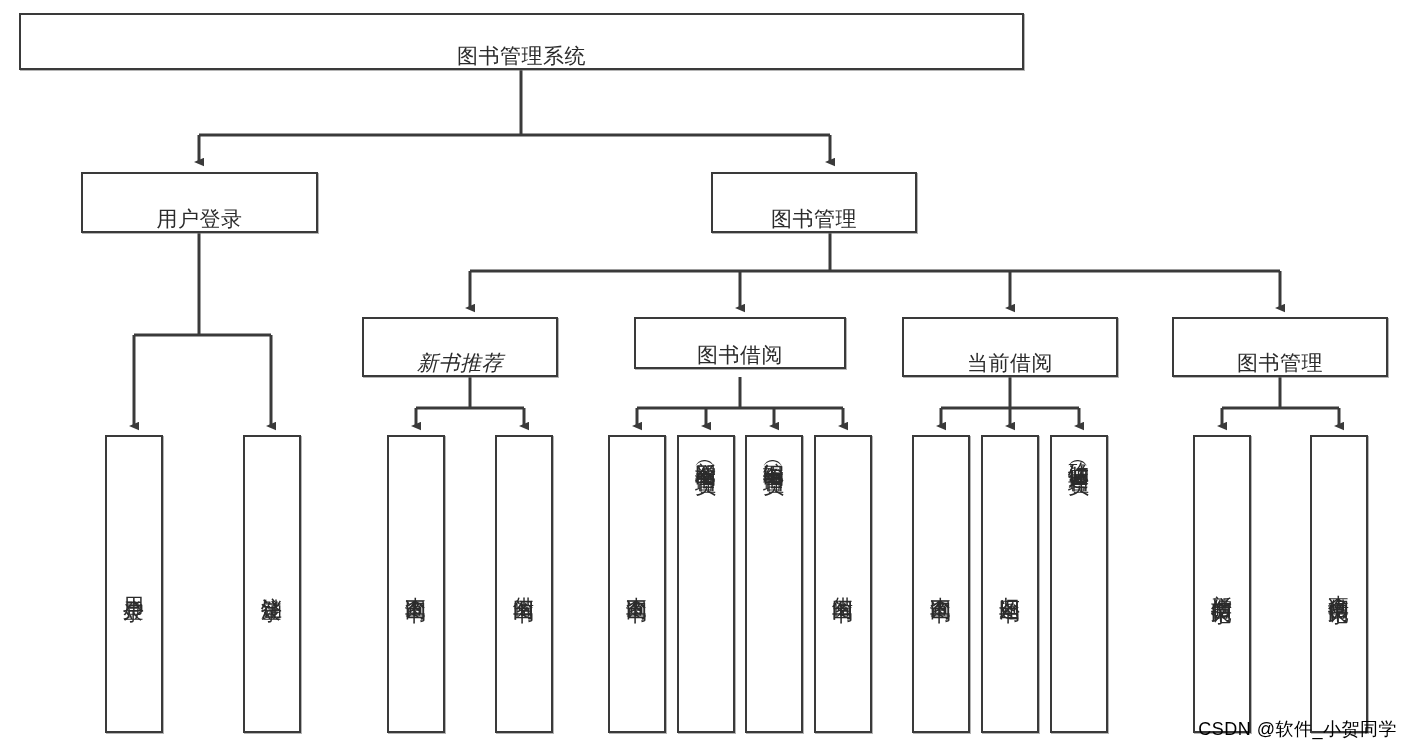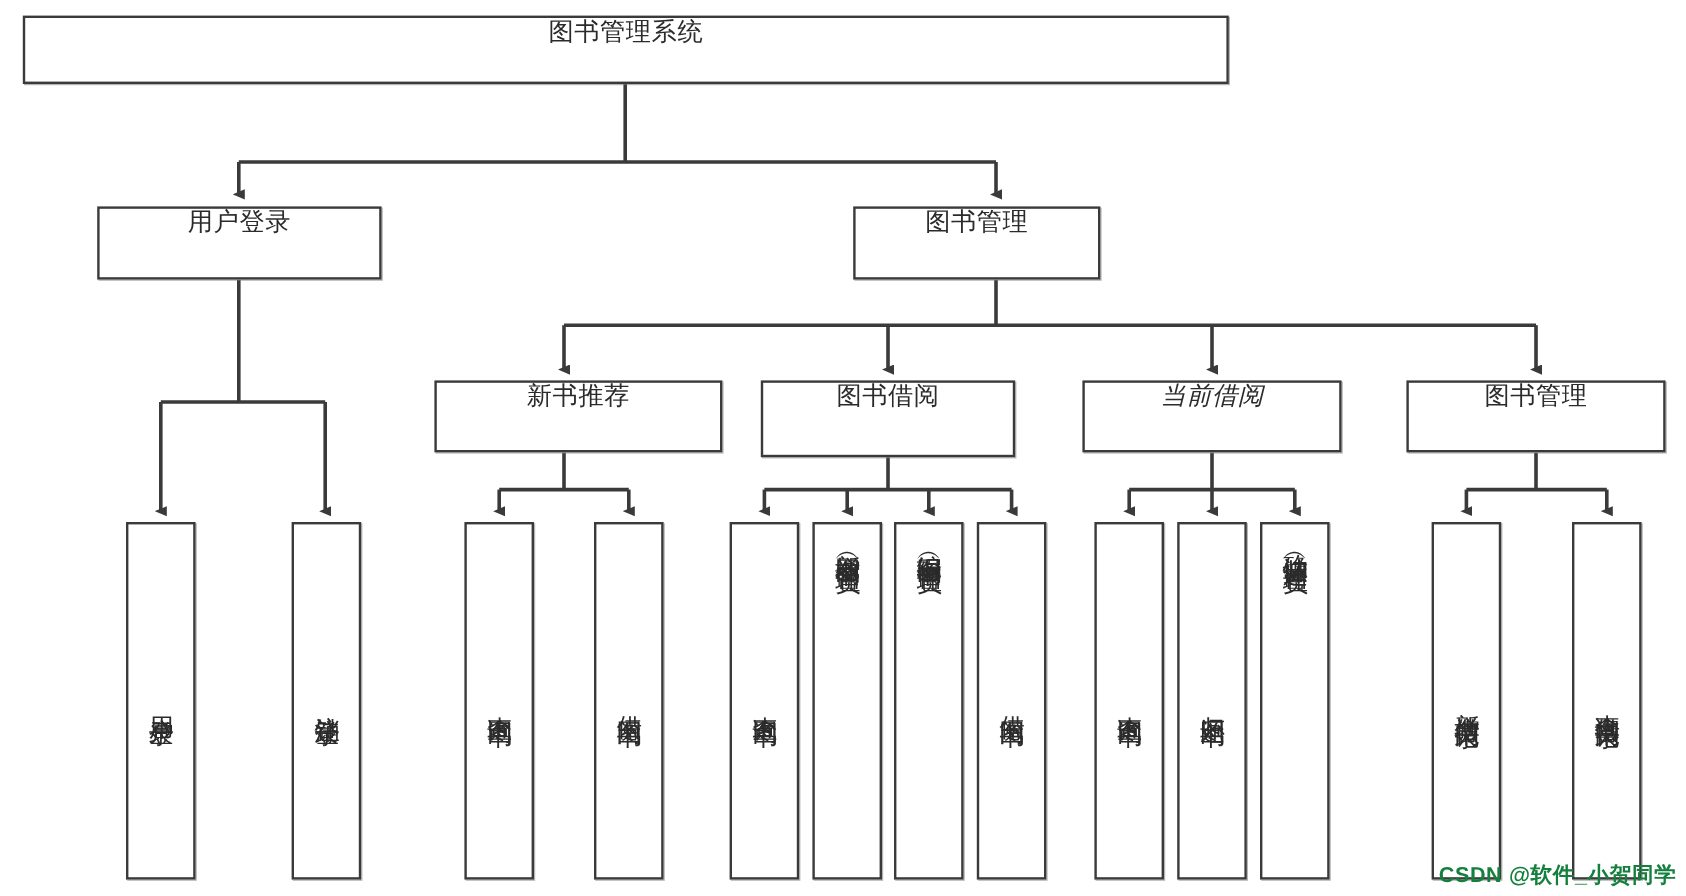--- a/index.html
+++ b/index.html
@@ -31,7 +31,7 @@
     background: #ffffff;
     border: 2px solid #3a3a3a;
     display: flex;
-    align-items: flex-start;
+    align-items: flex-end;
     justify-content: center;
     box-shadow: 1px 1px 0 0 rgba(120,120,120,0.55);
   }

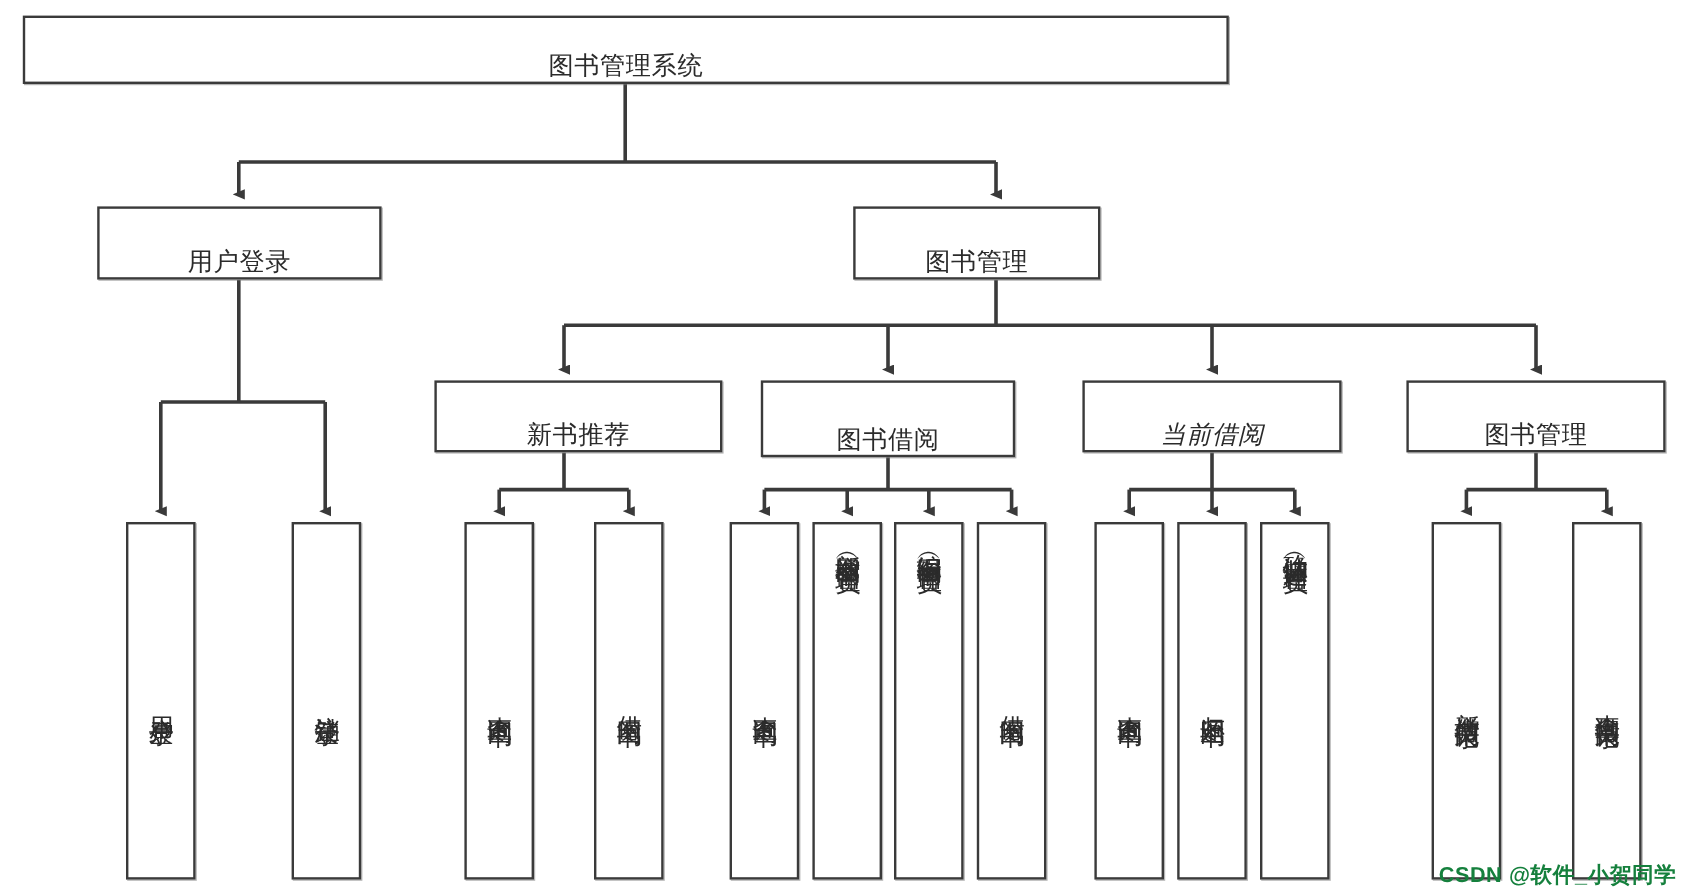--- a/index.html
+++ b/index.html
@@ -138,7 +138,7 @@
     <span class="label">图书管理</span>
   </div>
 
-  <div class="node" style="left:362px; top:317px; width:240px; height:60px;">
+  <div class="node" style="left:362px; top:317px; width:196px; height:60px;font-style:italic;">
     <span class="label">新书推荐</span>
   </div>
   <div class="node" style="left:634px; top:317px; width:212px; height:64px;">

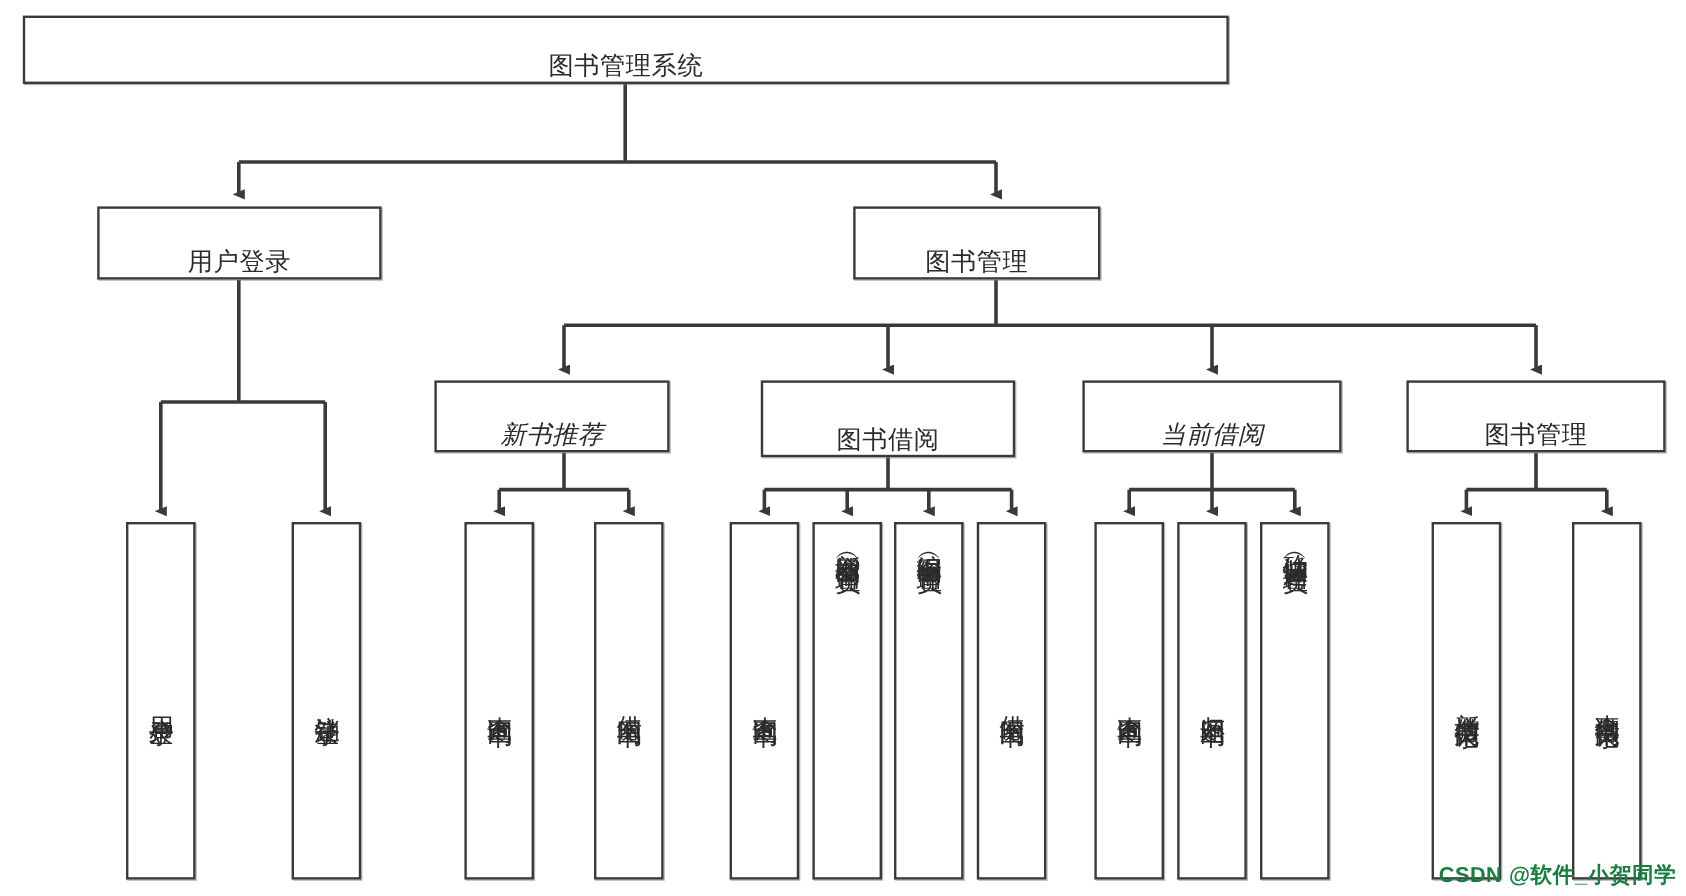--- a/index.html
+++ b/index.html
@@ -141,7 +141,7 @@
   <div class="node" style="left:362px; top:317px; width:196px; height:60px;font-style:italic;">
     <span class="label">新书推荐</span>
   </div>
-  <div class="node" style="left:634px; top:317px; width:212px; height:64px;">
+  <div class="node" style="left:634px; top:317px; width:212px; height:52px;">
     <span class="label">图书借阅</span>
   </div>
   <div class="node" style="left:902px; top:317px; width:216px; height:60px;font-style:italic;">

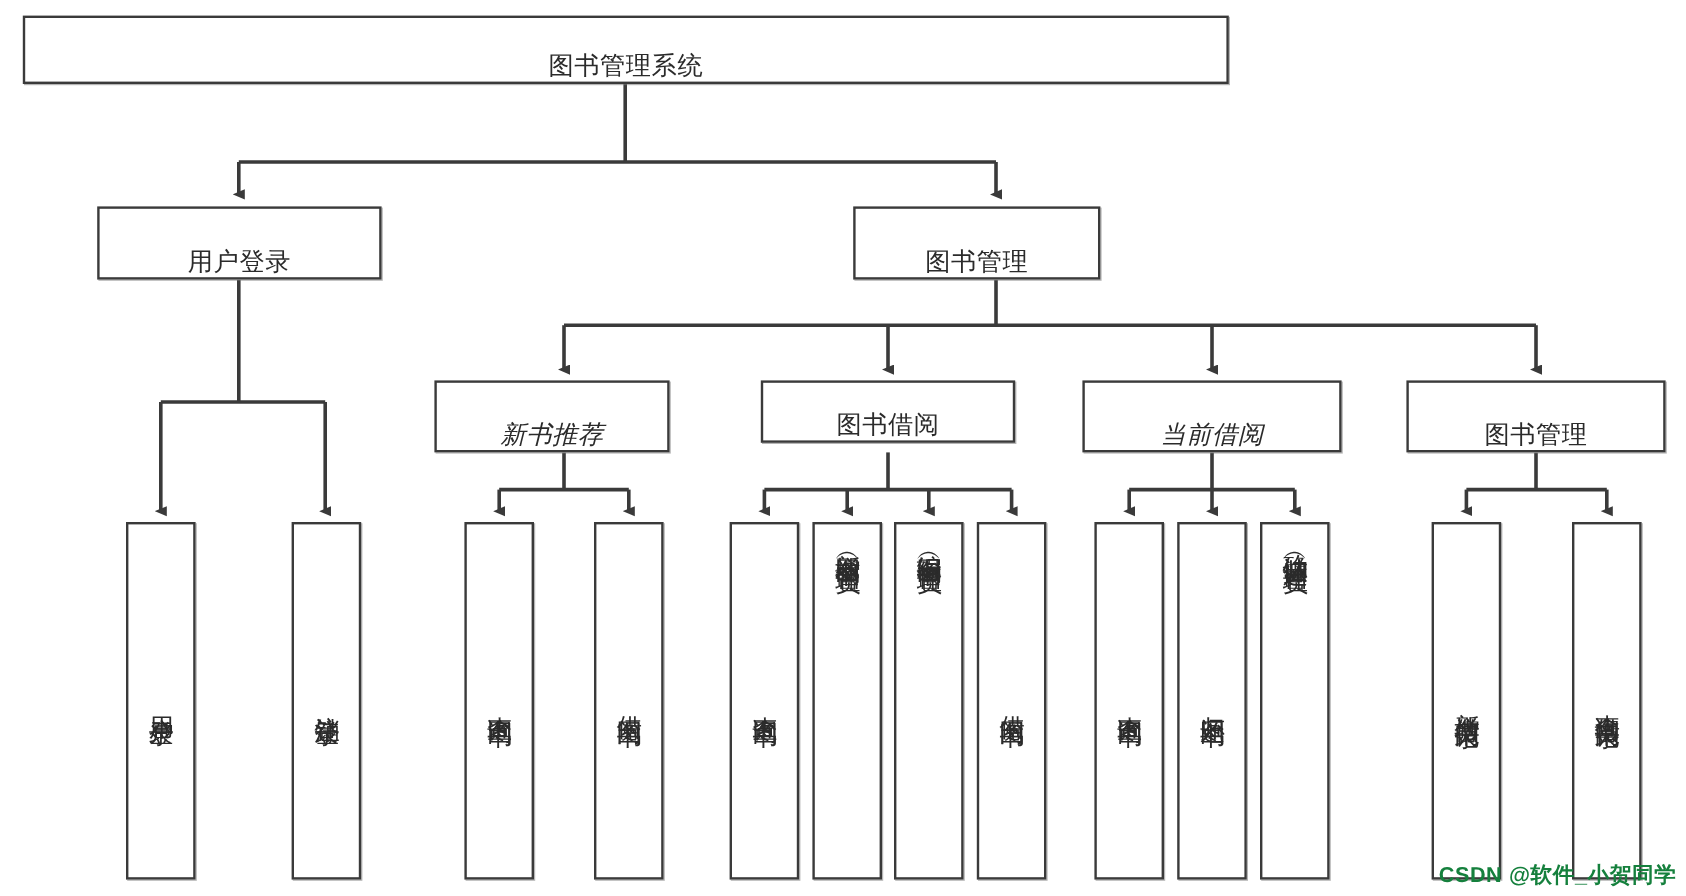--- a/index.html
+++ b/index.html
@@ -144,7 +144,7 @@
   <div class="node" style="left:634px; top:317px; width:212px; height:52px;">
     <span class="label">图书借阅</span>
   </div>
-  <div class="node" style="left:902px; top:317px; width:216px; height:60px;font-style:italic;">
+  <div class="node" style="left:902px; top:317px; width:216px; height:60px;">
     <span class="label">当前借阅</span>
   </div>
   <div class="node" style="left:1172px; top:317px; width:216px; height:60px;">

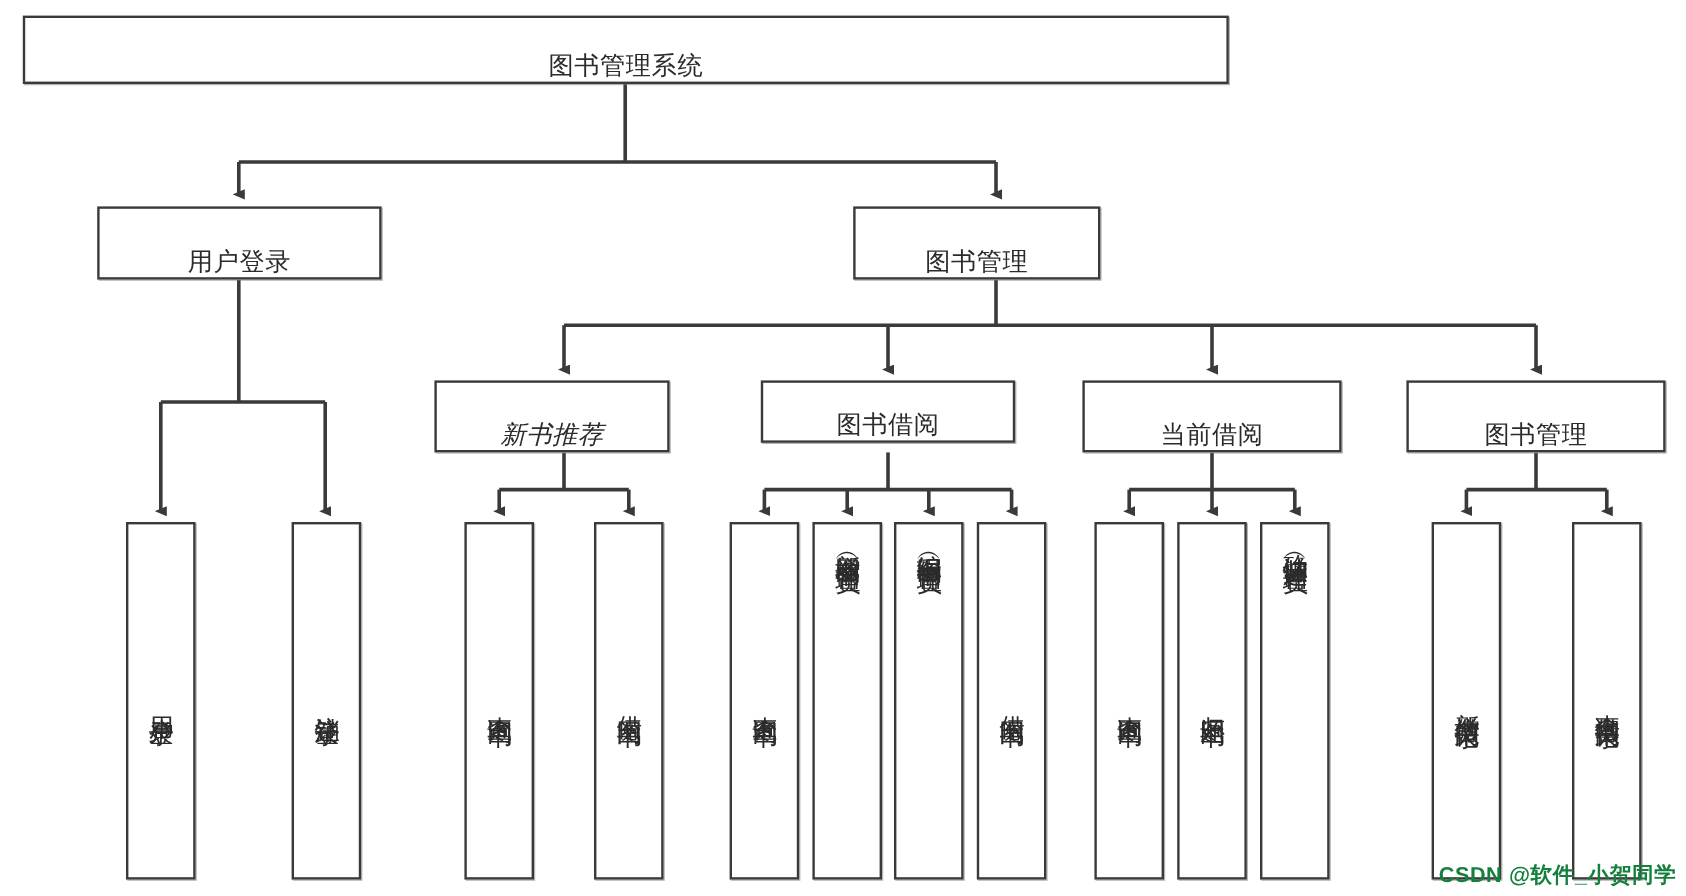--- a/index.html
+++ b/index.html
@@ -64,12 +64,11 @@
     position: absolute;
     right: 8px;
     bottom: 6px;
-    color: #15803d;
+    color: #000000;
     font-size: 18px;
     letter-spacing: 0.5px;
     white-space: nowrap;
     user-select: none;
-    font-weight: bold;
   }
 </style>
 </head>

